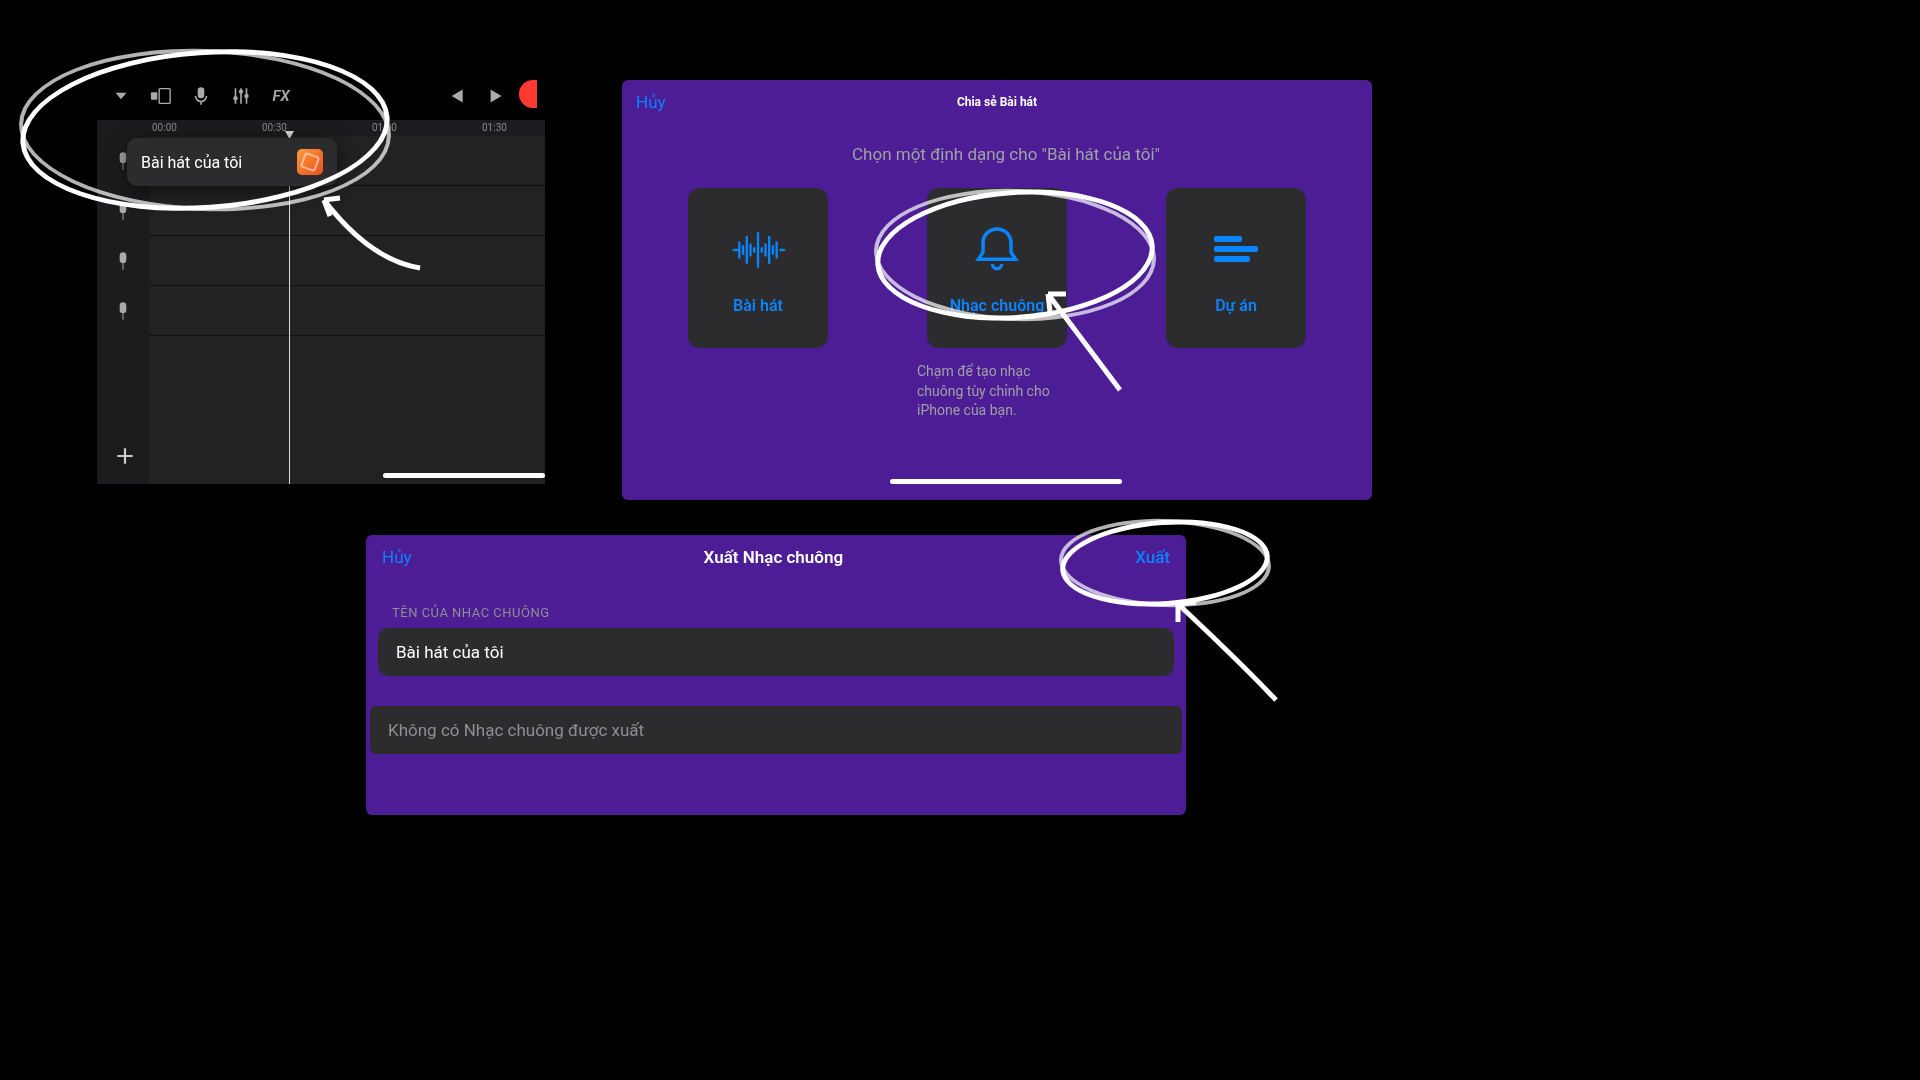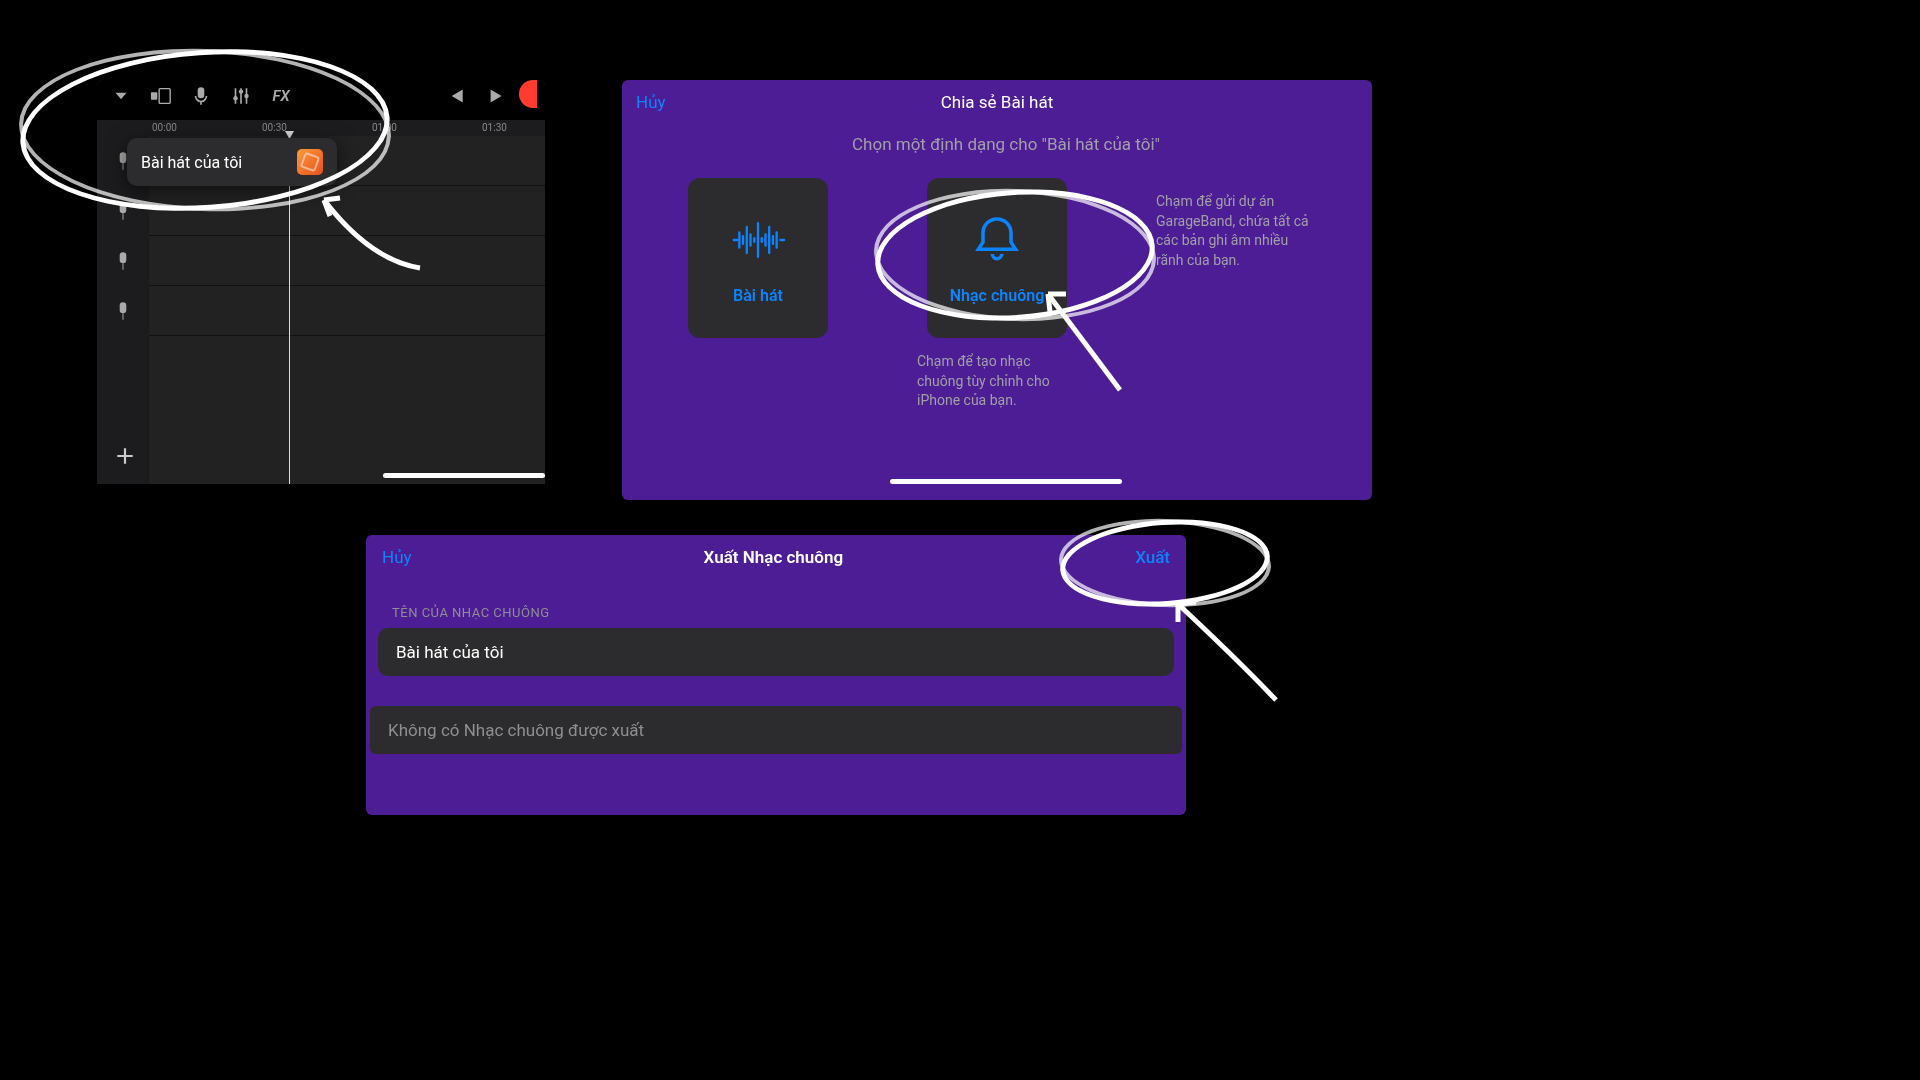--- a/index.html
+++ b/index.html
@@ -34,7 +34,7 @@
   .panel2 { left: 622px; top: 80px; width: 750px; height: 420px; }
   .p2-header { display:flex; align-items:center; justify-content:center; height:44px; position:relative; }
   .p2-cancel { position:absolute; left:14px; color:#0a84ff; font-size:17px; }
-  .p2-title { color:#fff; font-weight:400; font-size:17px; }
+  .p2-title { color:#fff; font-weight:700; font-size:12px; }
   .p2-sub { color:#a0a0a5; text-align:center; margin-top:10px; font-size:17px;padding-left:18px; }
   .cards { display:flex; justify-content:space-between; padding:24px 56px 0; gap:60px; }
   .card-wrap { width:160px; text-align:center; }

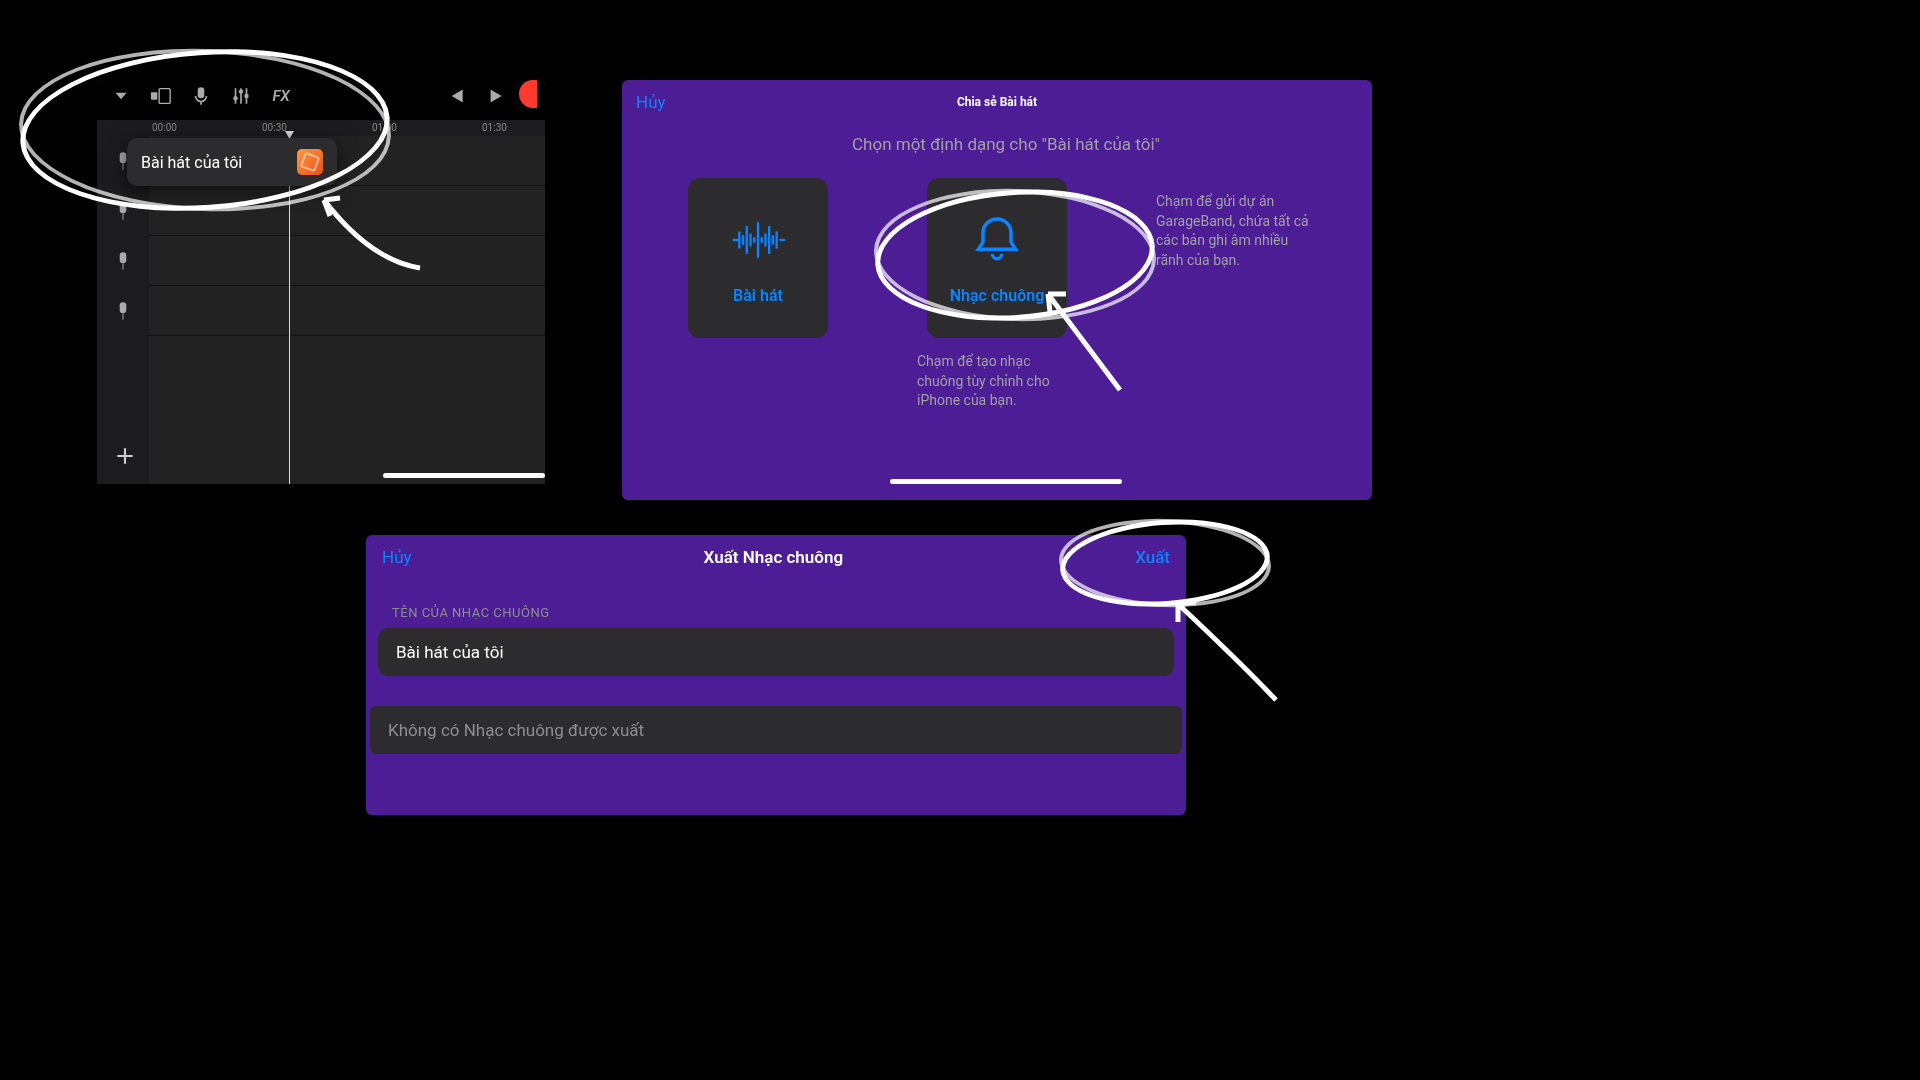--- a/index.html
+++ b/index.html
@@ -35,7 +35,7 @@
   .p2-header { display:flex; align-items:center; justify-content:center; height:44px; position:relative; }
   .p2-cancel { position:absolute; left:14px; color:#0a84ff; font-size:17px; }
   .p2-title { color:#fff; font-weight:700; font-size:12px; }
-  .p2-sub { color:#a0a0a5; text-align:center; margin-top:10px; font-size:17px;padding-left:18px; }
+  .p2-sub { color:#a0a0a5; text-align:center; margin-top:20px; font-size:17px;padding-left:18px; }
   .cards { display:flex; justify-content:space-between; padding:24px 56px 0; gap:60px; }
   .card-wrap { width:160px; text-align:center; }
   .card { width:140px; height:160px; margin:0 auto; background:#2c2c2e; border-radius:12px; display:flex; flex-direction:column; align-items:center; justify-content:center; gap:18px; }

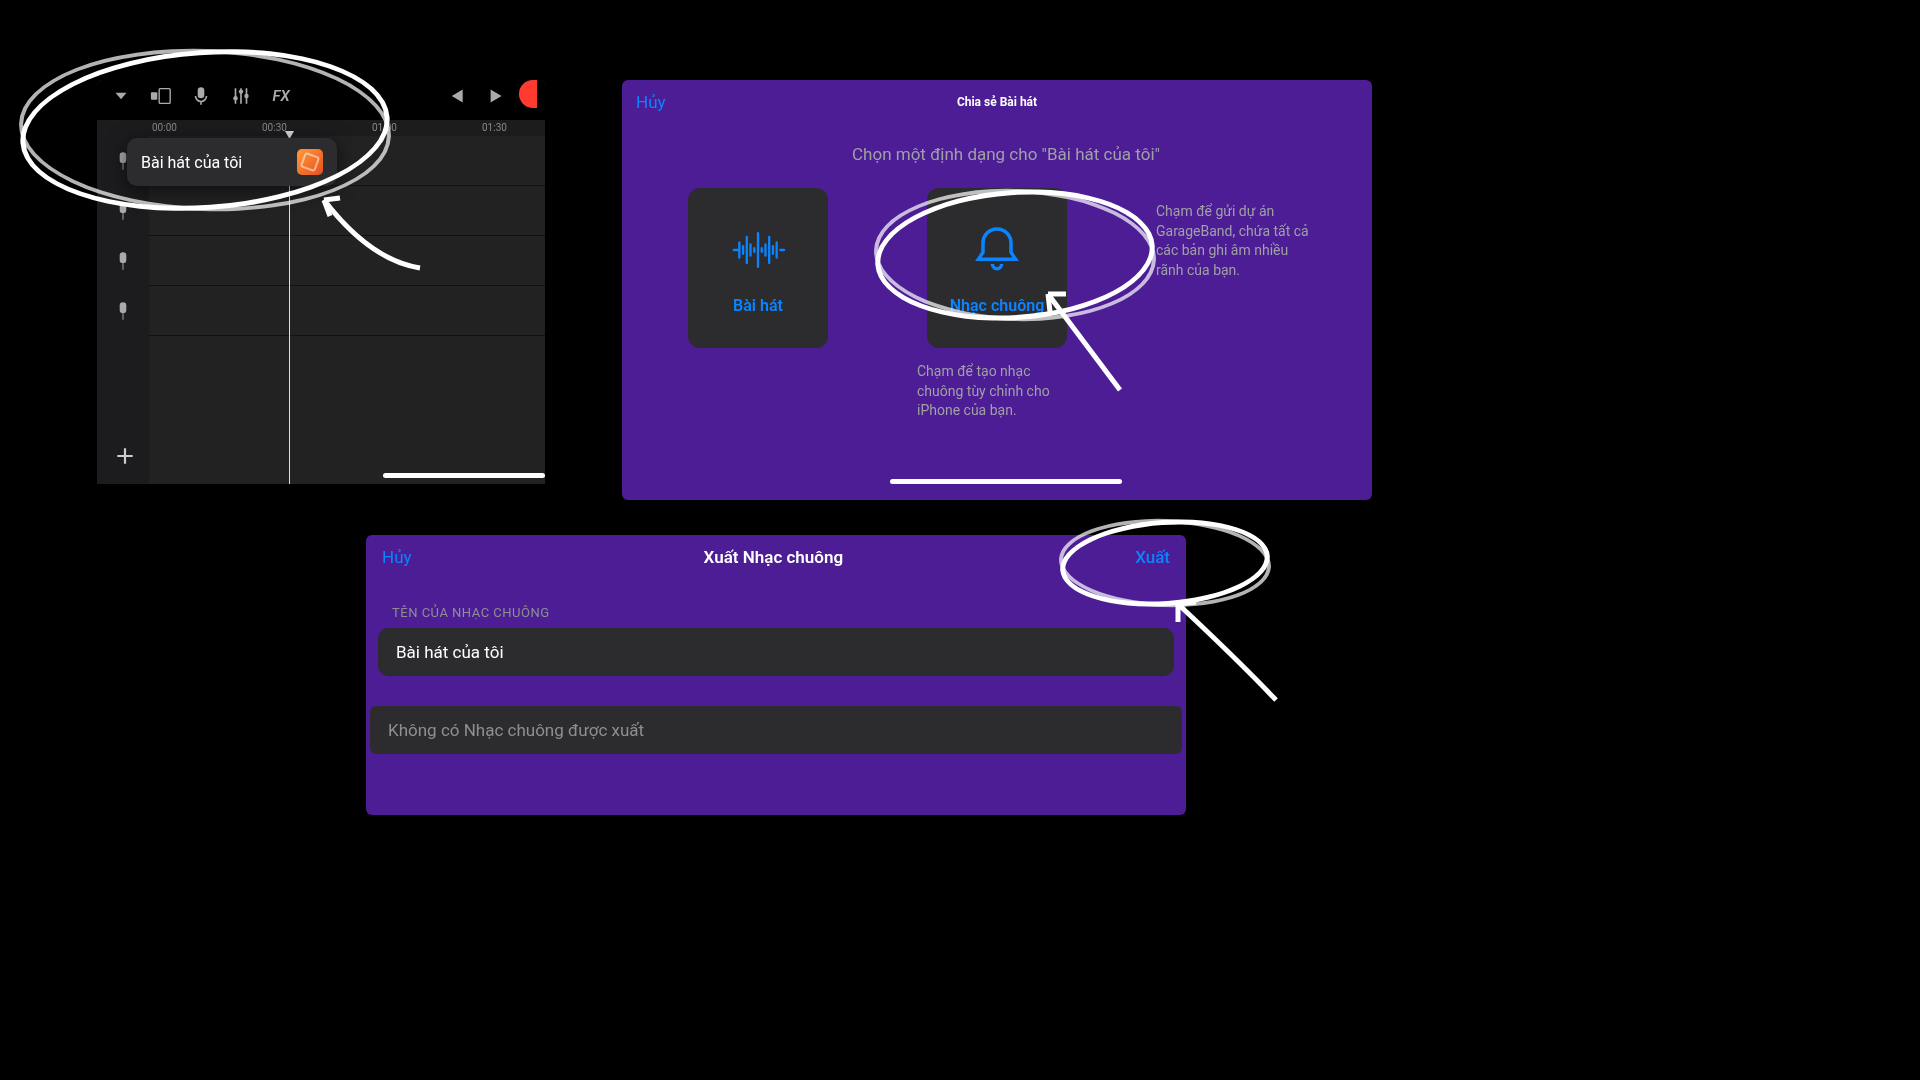--- a/index.html
+++ b/index.html
@@ -185,6 +185,14 @@
       <div class="card-desc">Chạm để tạo nhạc chuông tùy chỉnh cho iPhone của bạn.</div>
     </div>
     <div class="card-wrap">
+      <div class="card">
+        <svg class="icon-big" viewBox="0 0 56 40">
+            <rect x="6" y="6" width="28" height="6" rx="2"></rect>
+            <rect x="6" y="16" width="44" height="6" rx="2"></rect>
+            <rect x="6" y="26" width="36" height="6" rx="2"></rect>
+          </svg>
+        <div class="card-label">Dự án</div>
+      </div>
       <div class="card-desc">Chạm để gửi dự án GarageBand, chứa tất cả các bản ghi âm nhiều rãnh của bạn.</div>
     </div>
   </div>

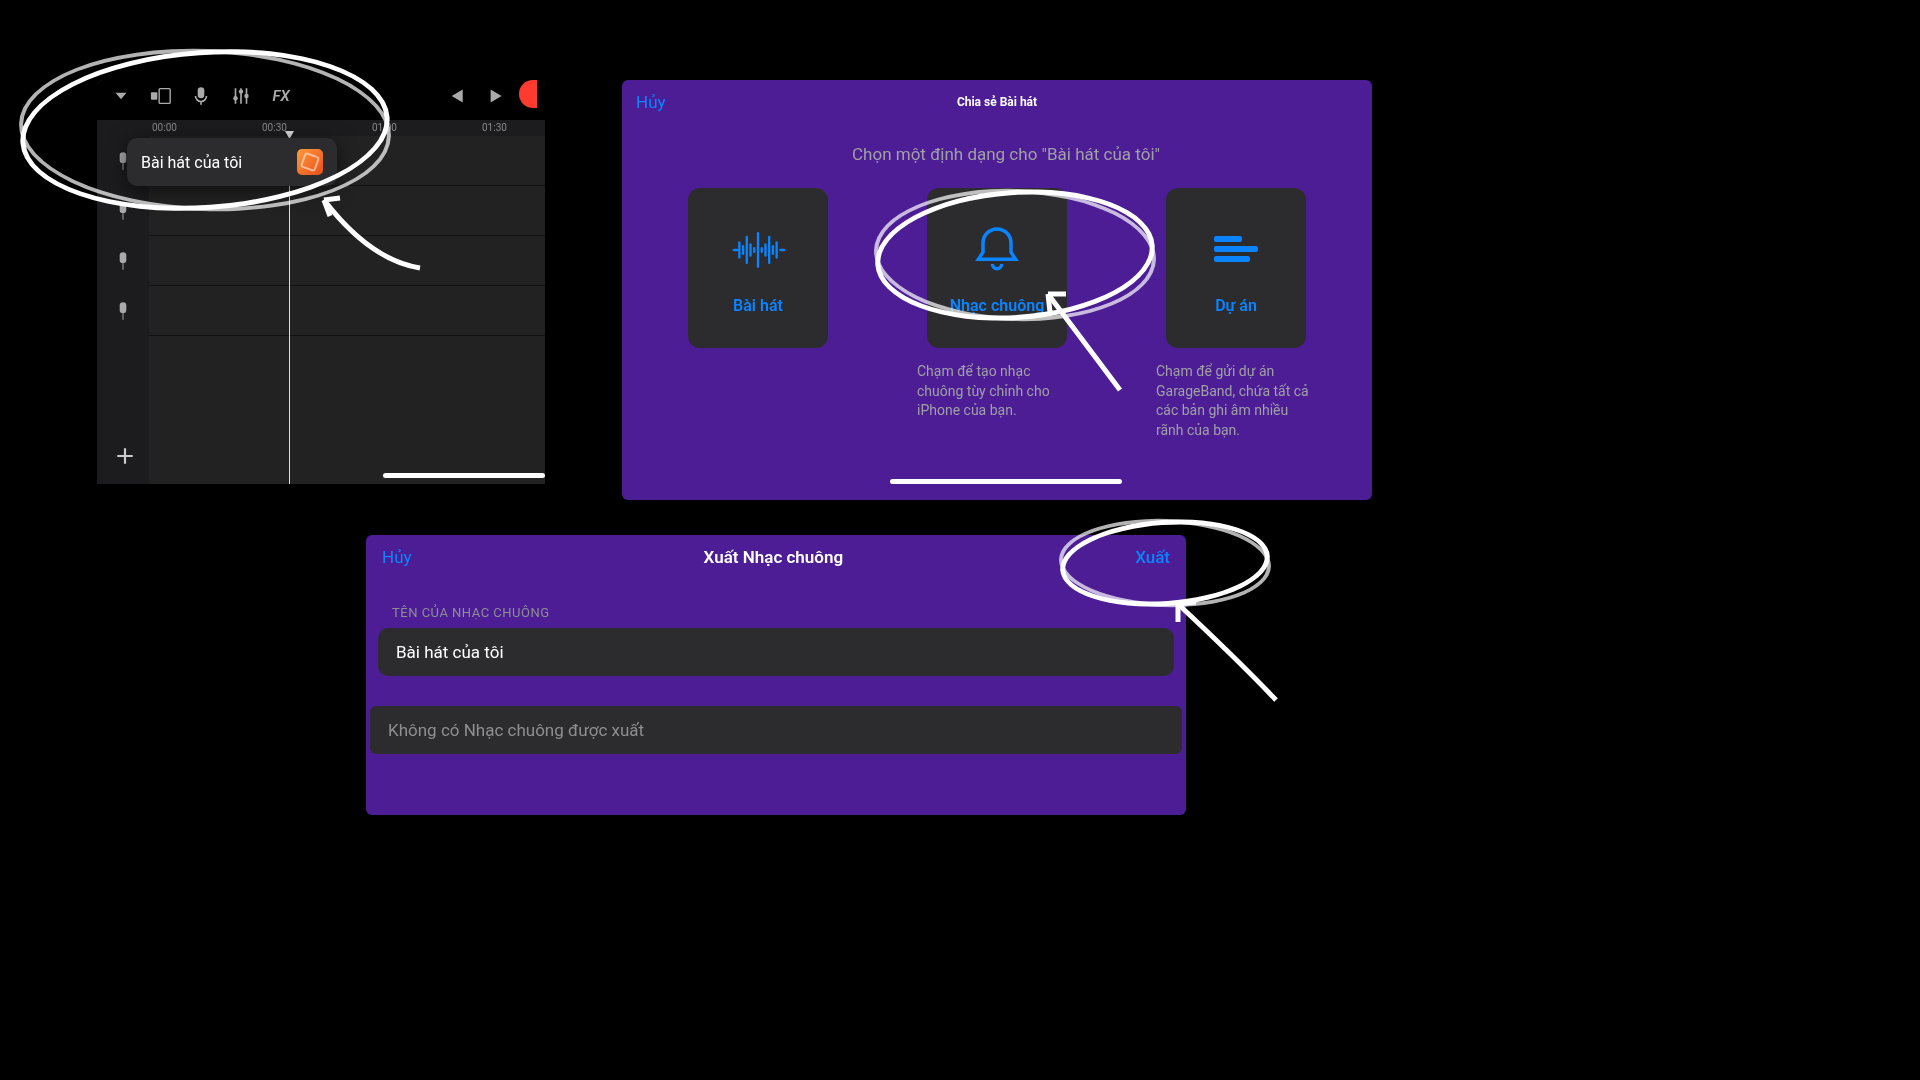--- a/index.html
+++ b/index.html
@@ -193,7 +193,6 @@
           </svg>
         <div class="card-label">Dự án</div>
       </div>
-      <div class="card-desc">Chạm để gửi dự án GarageBand, chứa tất cả các bản ghi âm nhiều rãnh của bạn.</div>
     </div>
   </div>
   <div class="hscroll-ind2"></div>

